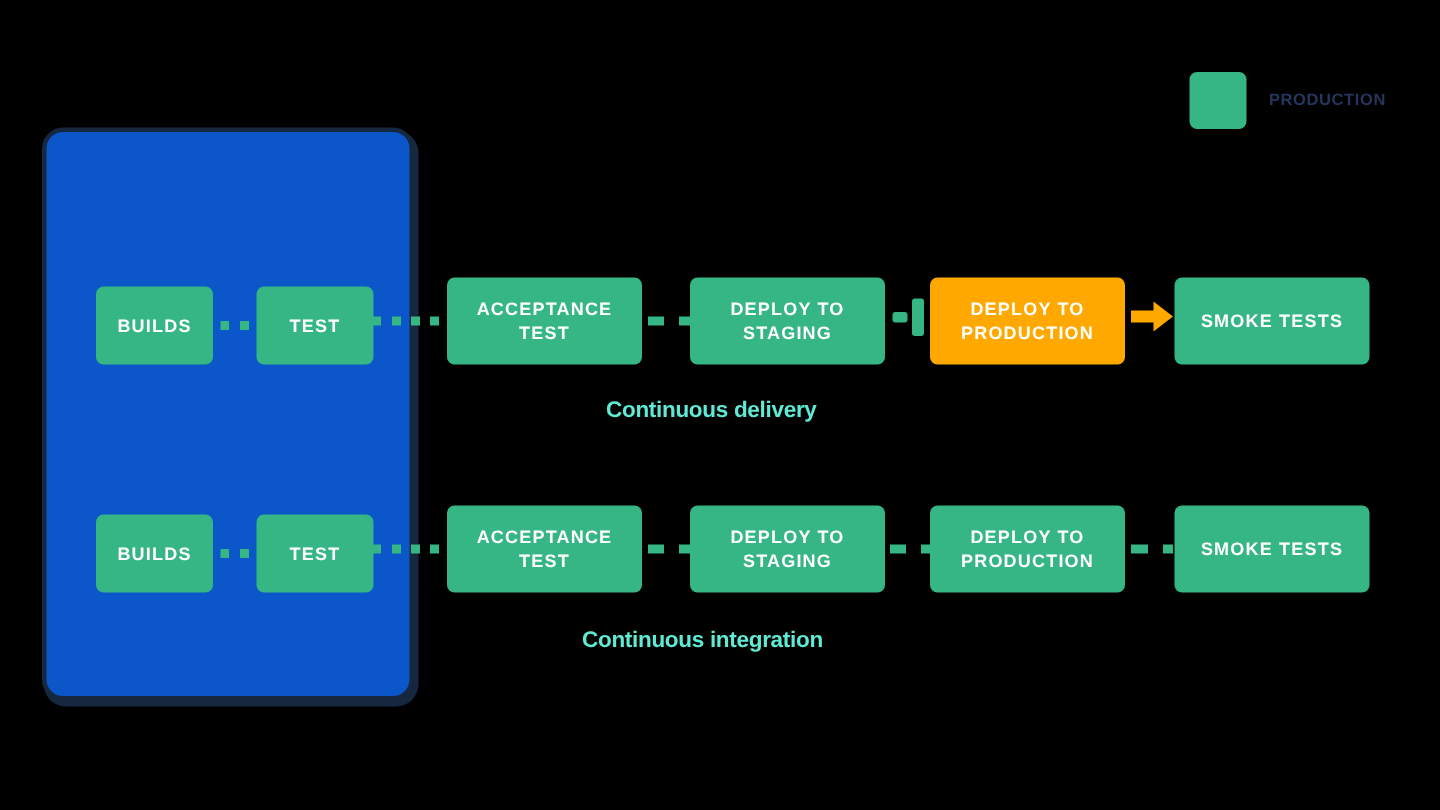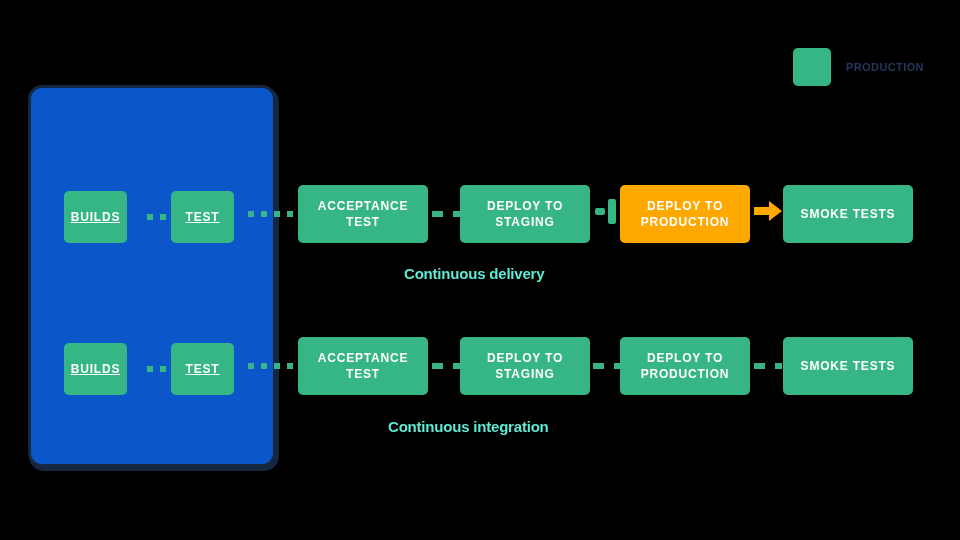--- a/index.html
+++ b/index.html
@@ -89,7 +89,7 @@
   .stage.green  { background: #35b684; }
   .stage.orange { background: #ffa800; }
 
-  .stage-sm { width: 63px;  height: 52px; font-size: 12px; text-decoration: underline; }
+  .stage-sm { width: 78px;  height: 52px; font-size: 12px; }
   .stage-lg { width: 130px; height: 58px; }
 
   

